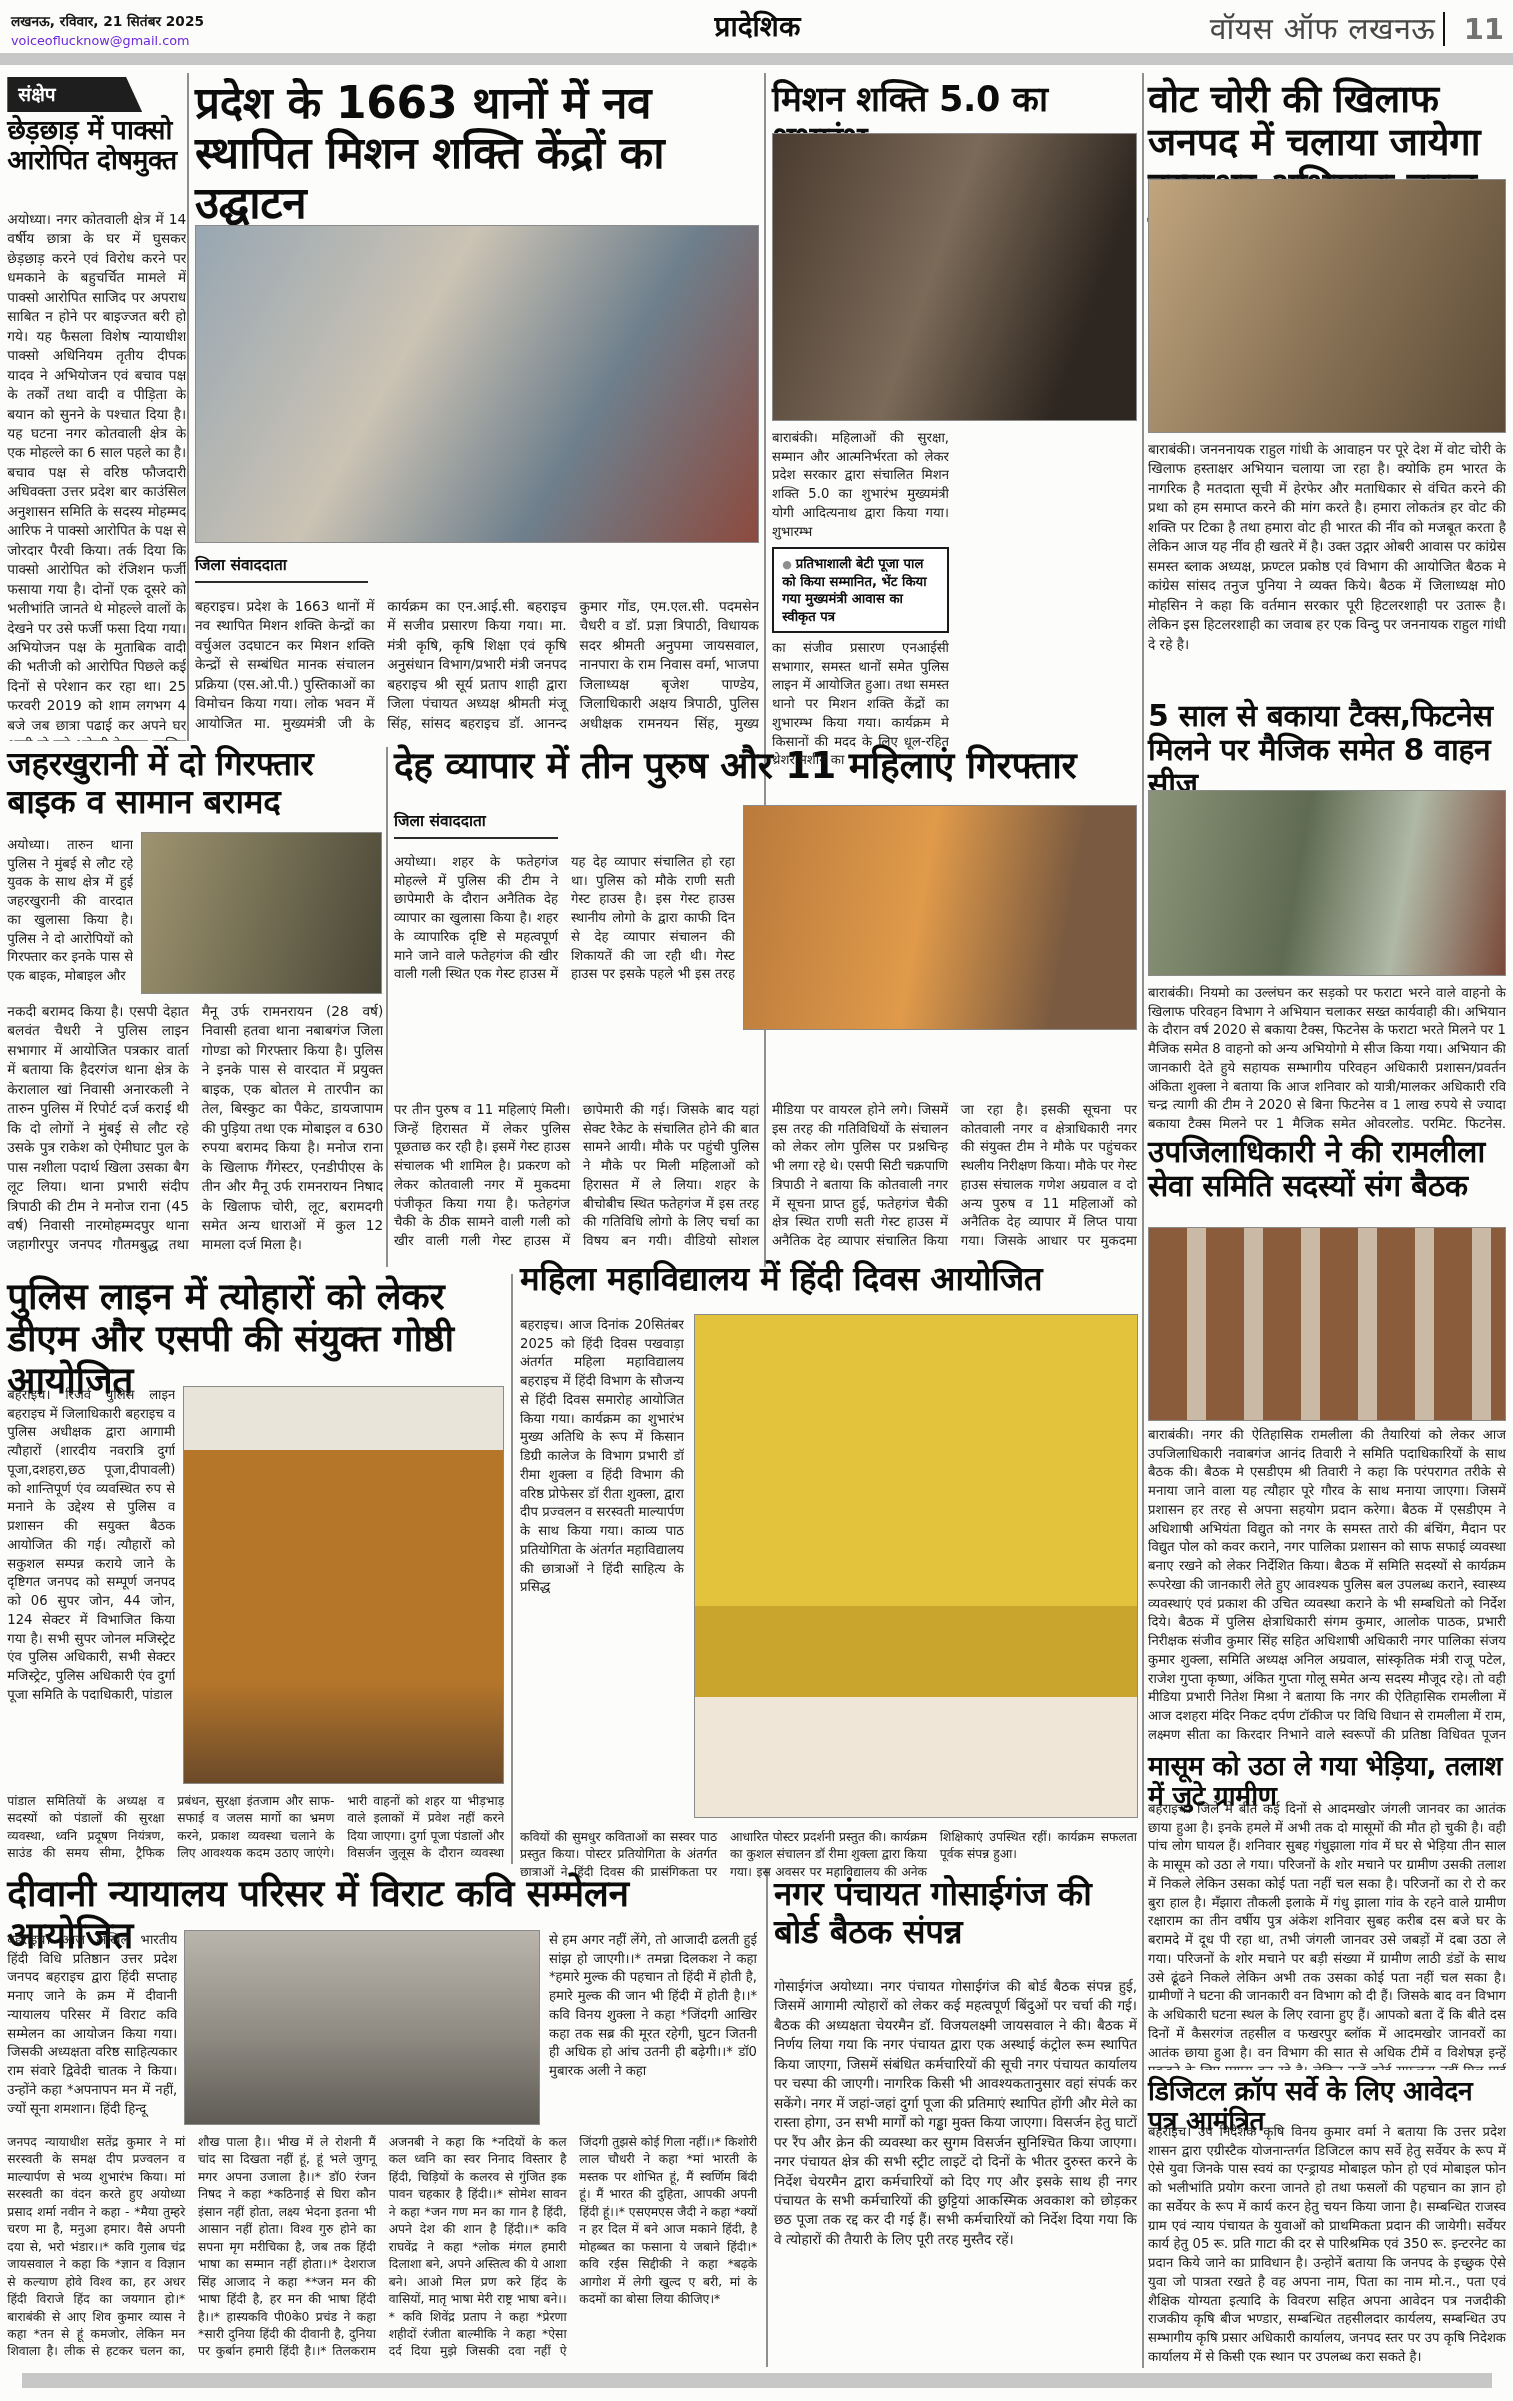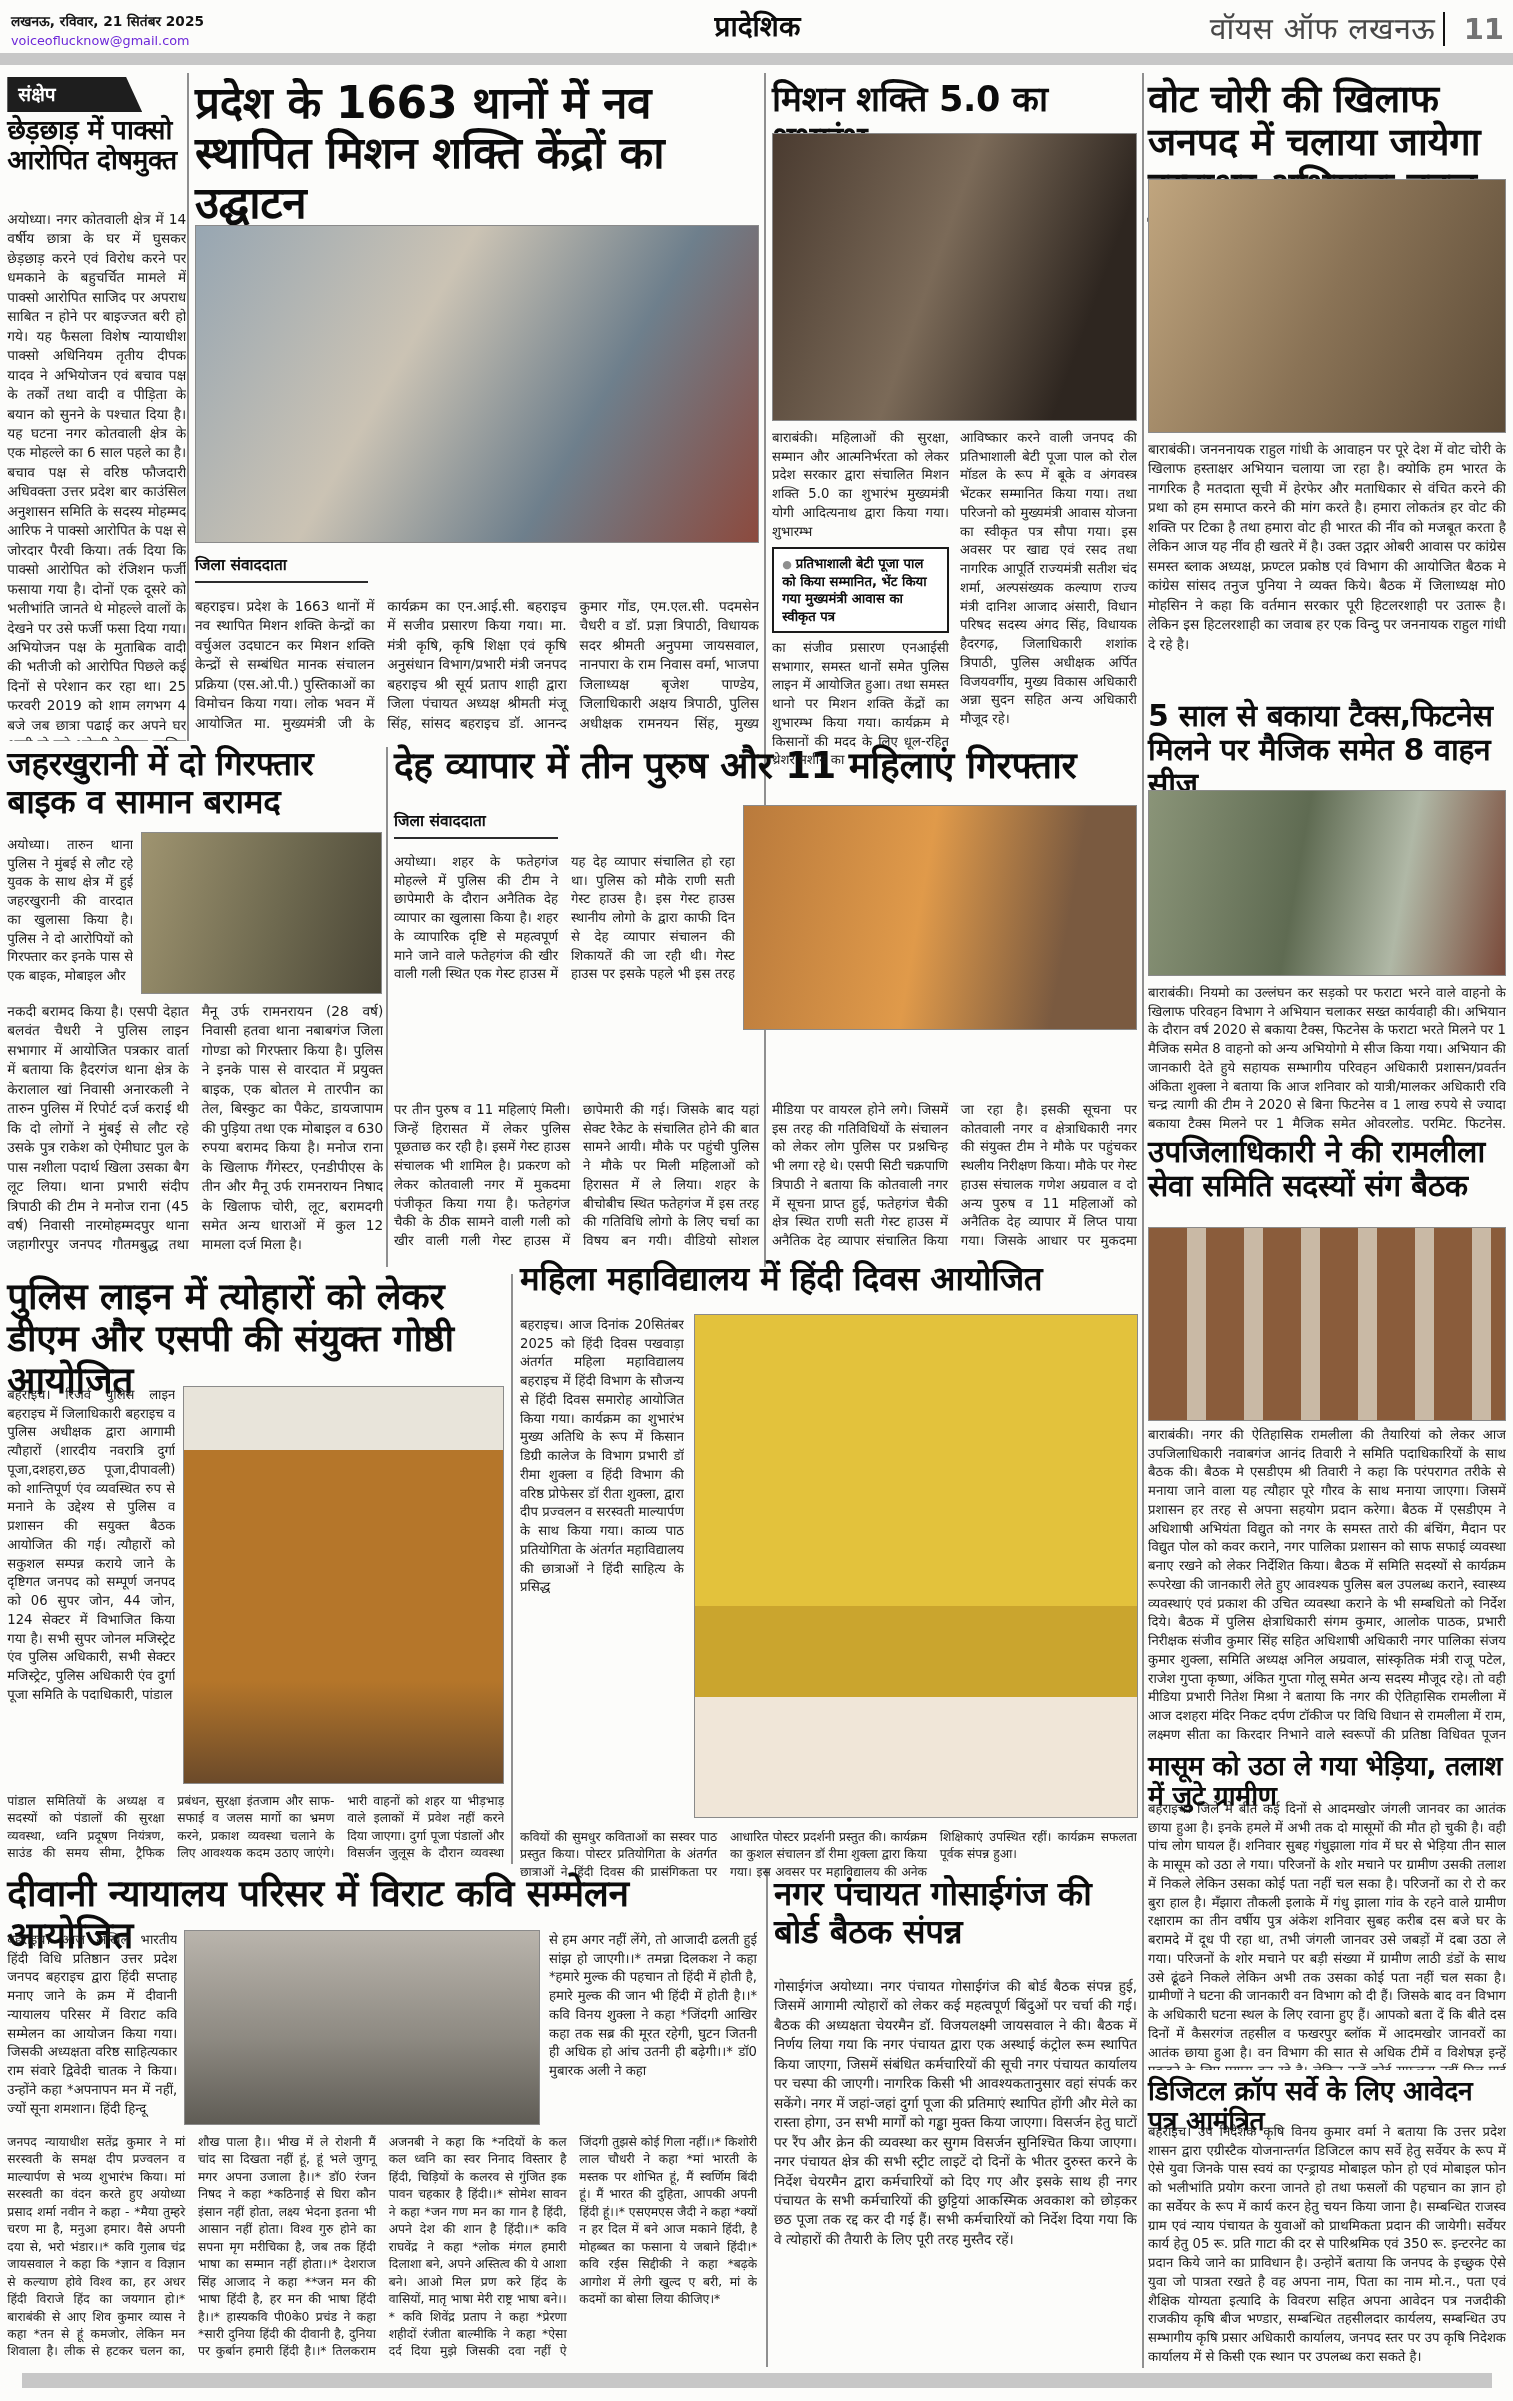--- a/index.html
+++ b/index.html
@@ -27,7 +27,7 @@
   .masthead{font-size:30px;font-weight:400;color:#474747;letter-spacing:0.5px;}
   .pagenum{font-size:29px;font-weight:800;color:#737373;border-left:2.7px solid #111;padding-left:19px;}
   .section-title{font-size:28px;font-weight:800;text-align:center;color:#0c0c0c;}
-  .flexrow{display:flex;gap:11px;}
+  .flexrow{display:flex;gap:11px;flex-direction:column;}
   
   .p-missioninaug{background:linear-gradient(120deg,#97a6b2,#cbc3b4 38%,#6e7f8c 68%,#8c4a3e);}
   .p-mission5{background:linear-gradient(110deg,#4a3b30,#7b6a58 45%,#2e2620 82%);}

